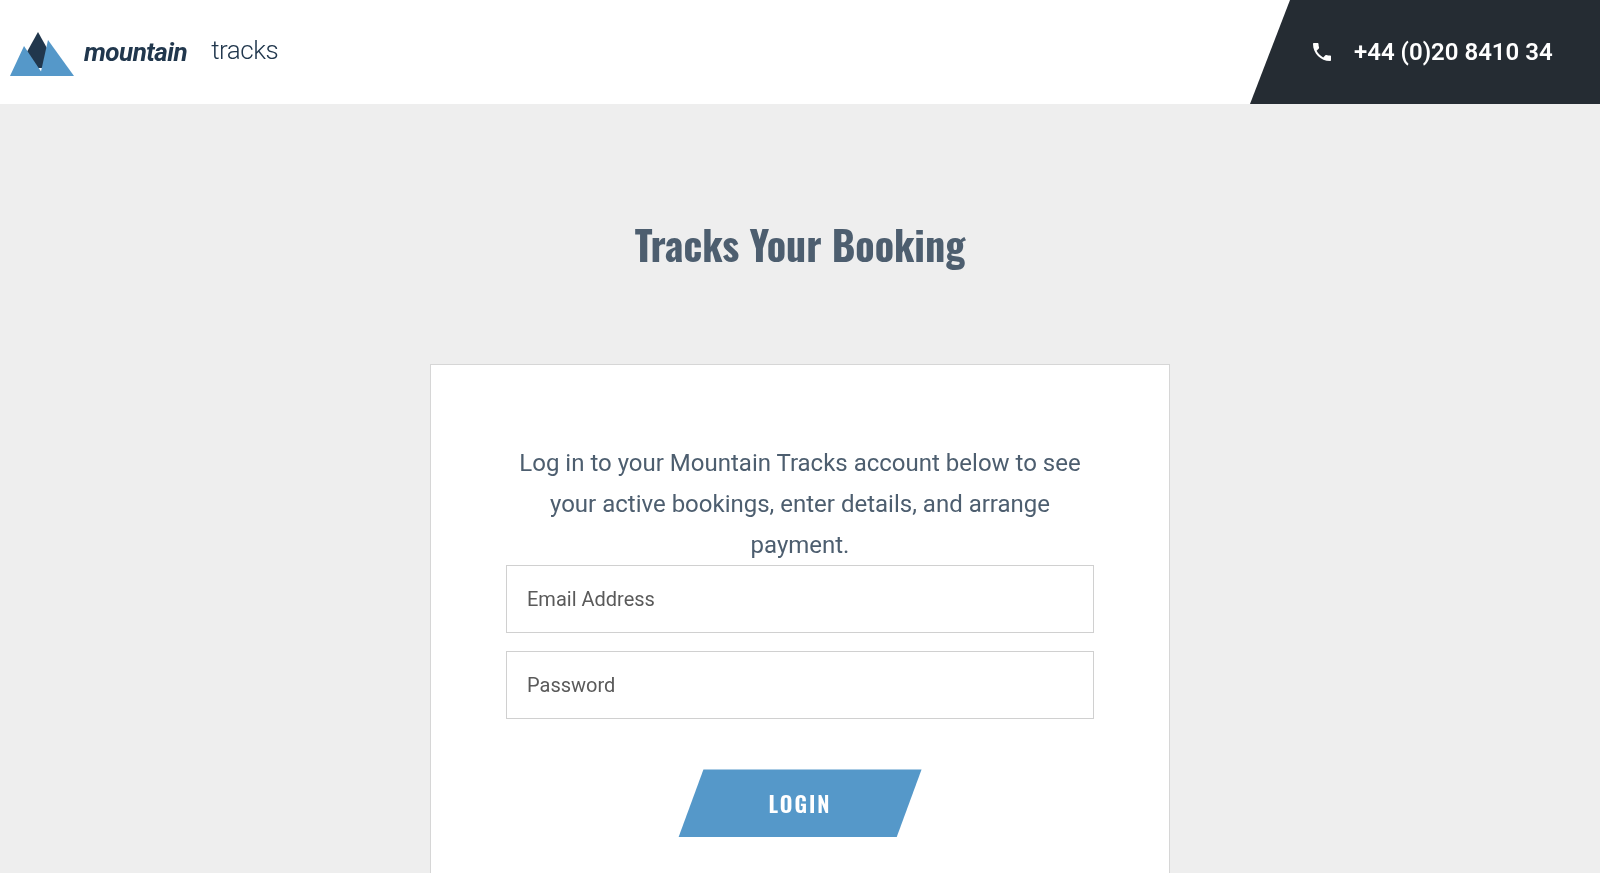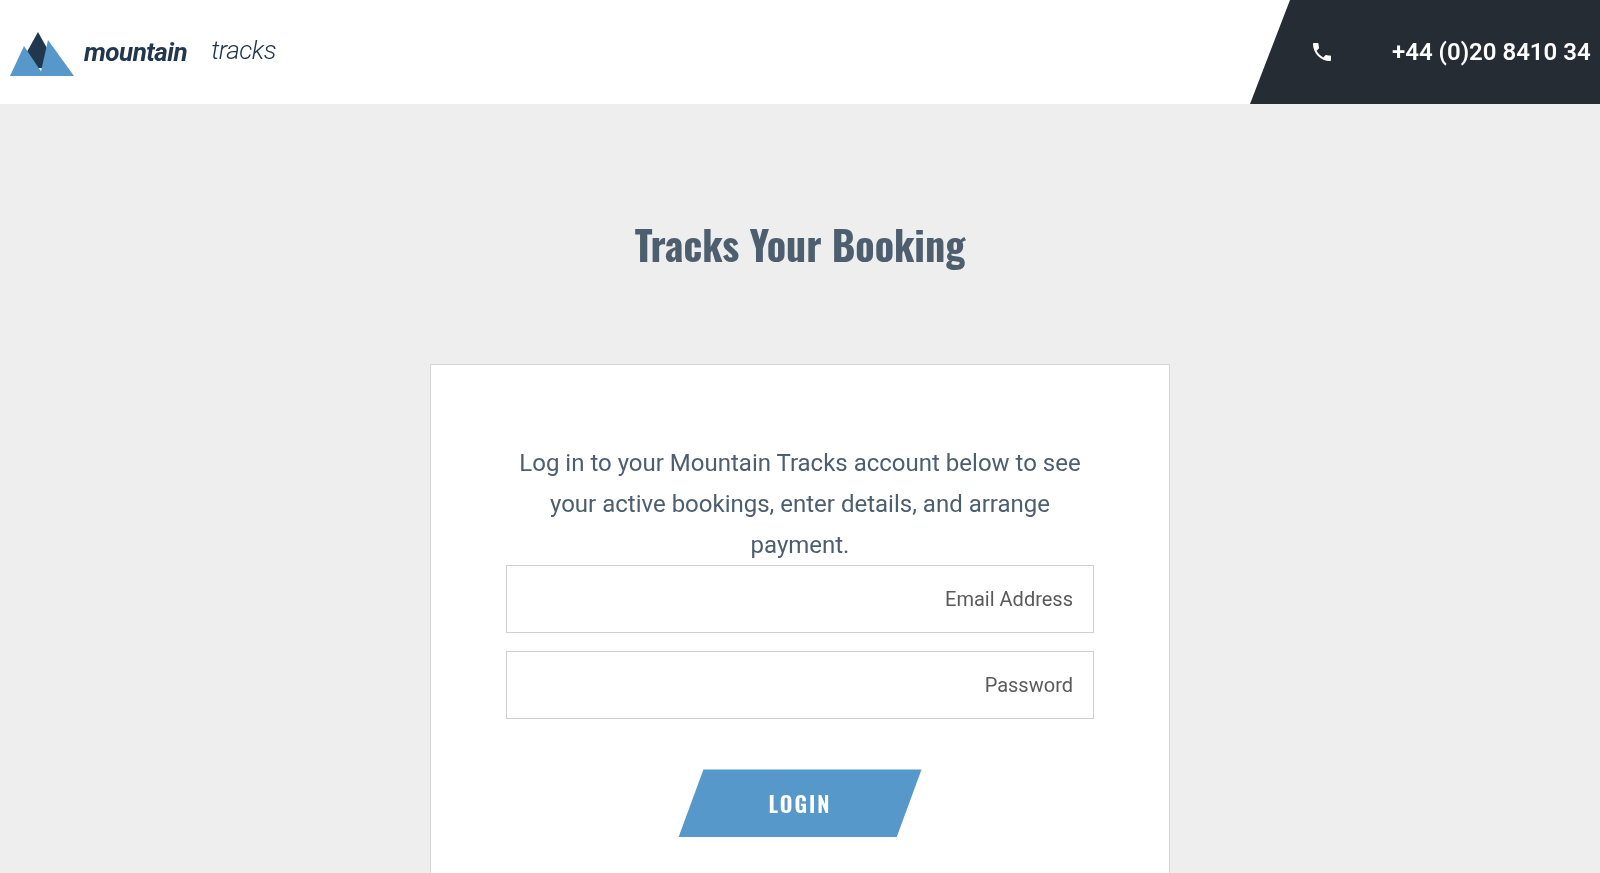--- a/index.html
+++ b/index.html
@@ -49,7 +49,6 @@
       font-size: 26px;
       font-weight: 300;
       color: #21374d;
-      font-style: italic;
       padding-left: 24px;
       letter-spacing: -0.5px;
       margin-top: -2px;

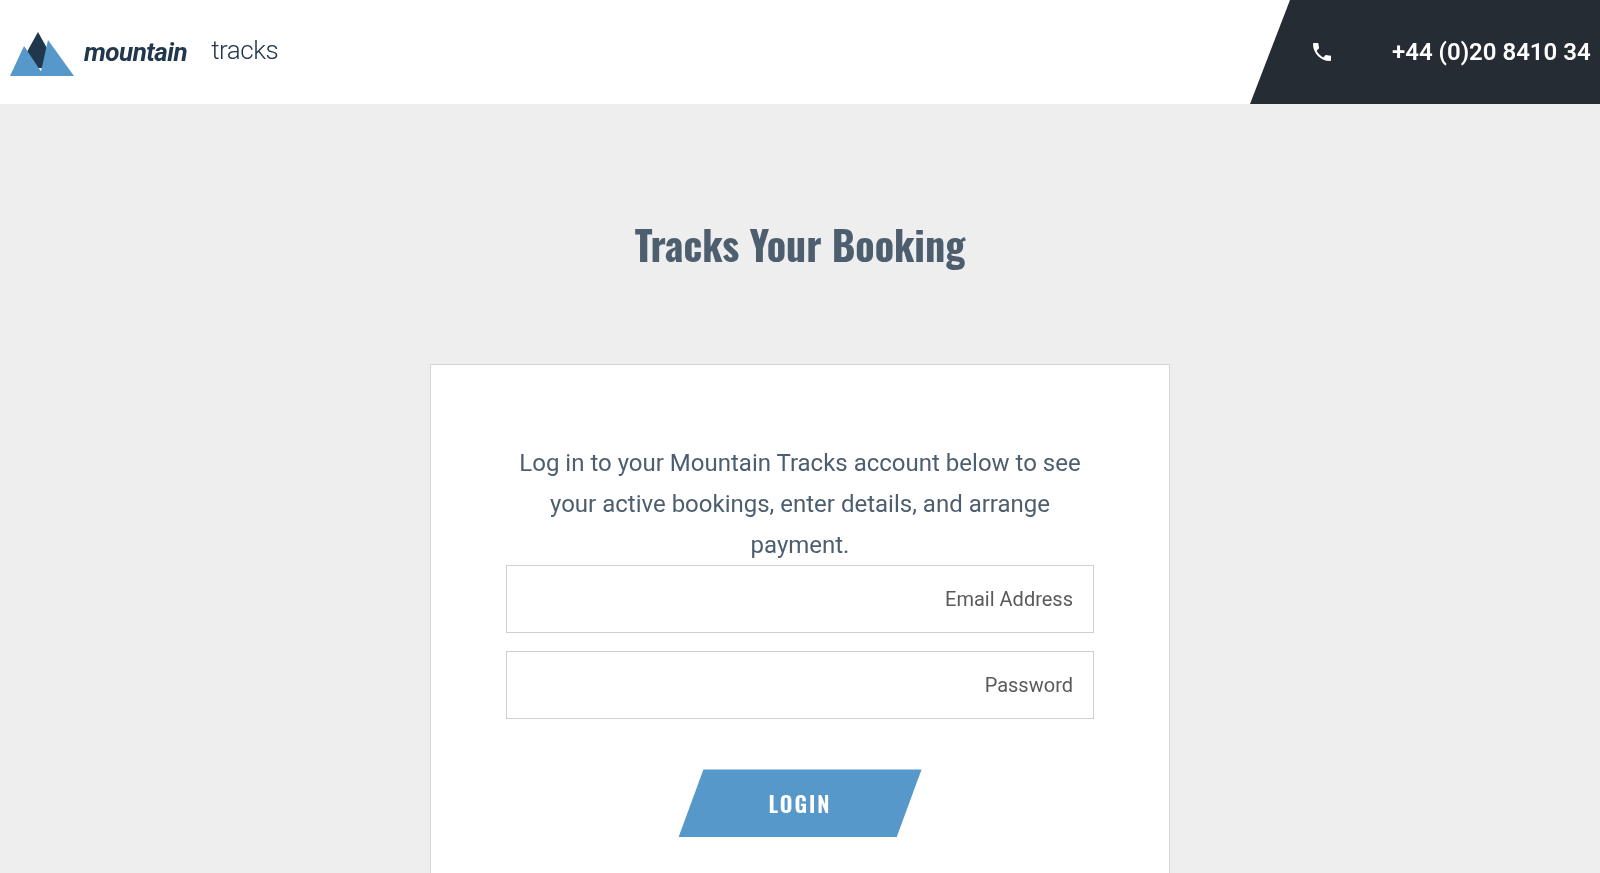--- a/index.html
+++ b/index.html
@@ -65,7 +65,6 @@
       padding-right: 0;
       clip-path: polygon(40px 0, 100% 0, 100% 100%, 0 100%);
       width: 350px;
-      gap: 38px;
     }
     .phone-icon {
       width: 24px;

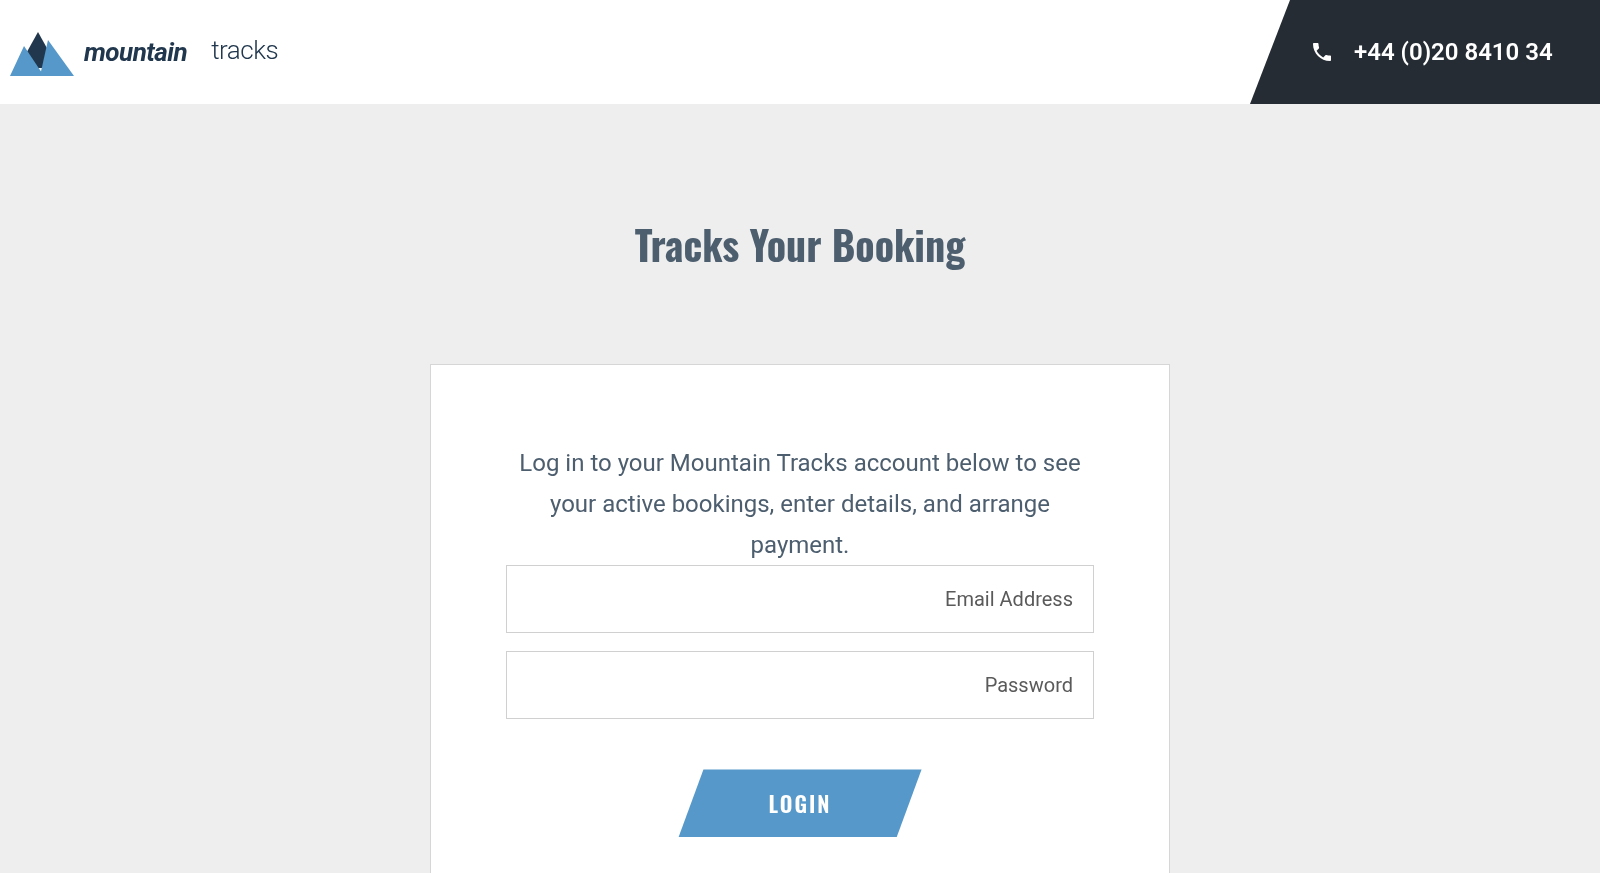--- a/index.html
+++ b/index.html
@@ -111,7 +111,7 @@
       color: #333;
       margin-bottom: 18px;
       font-family: inherit;
-      text-align: right;
+      text-align: left;
     }
     .input-field::placeholder {
       color: #5a5a5a;

